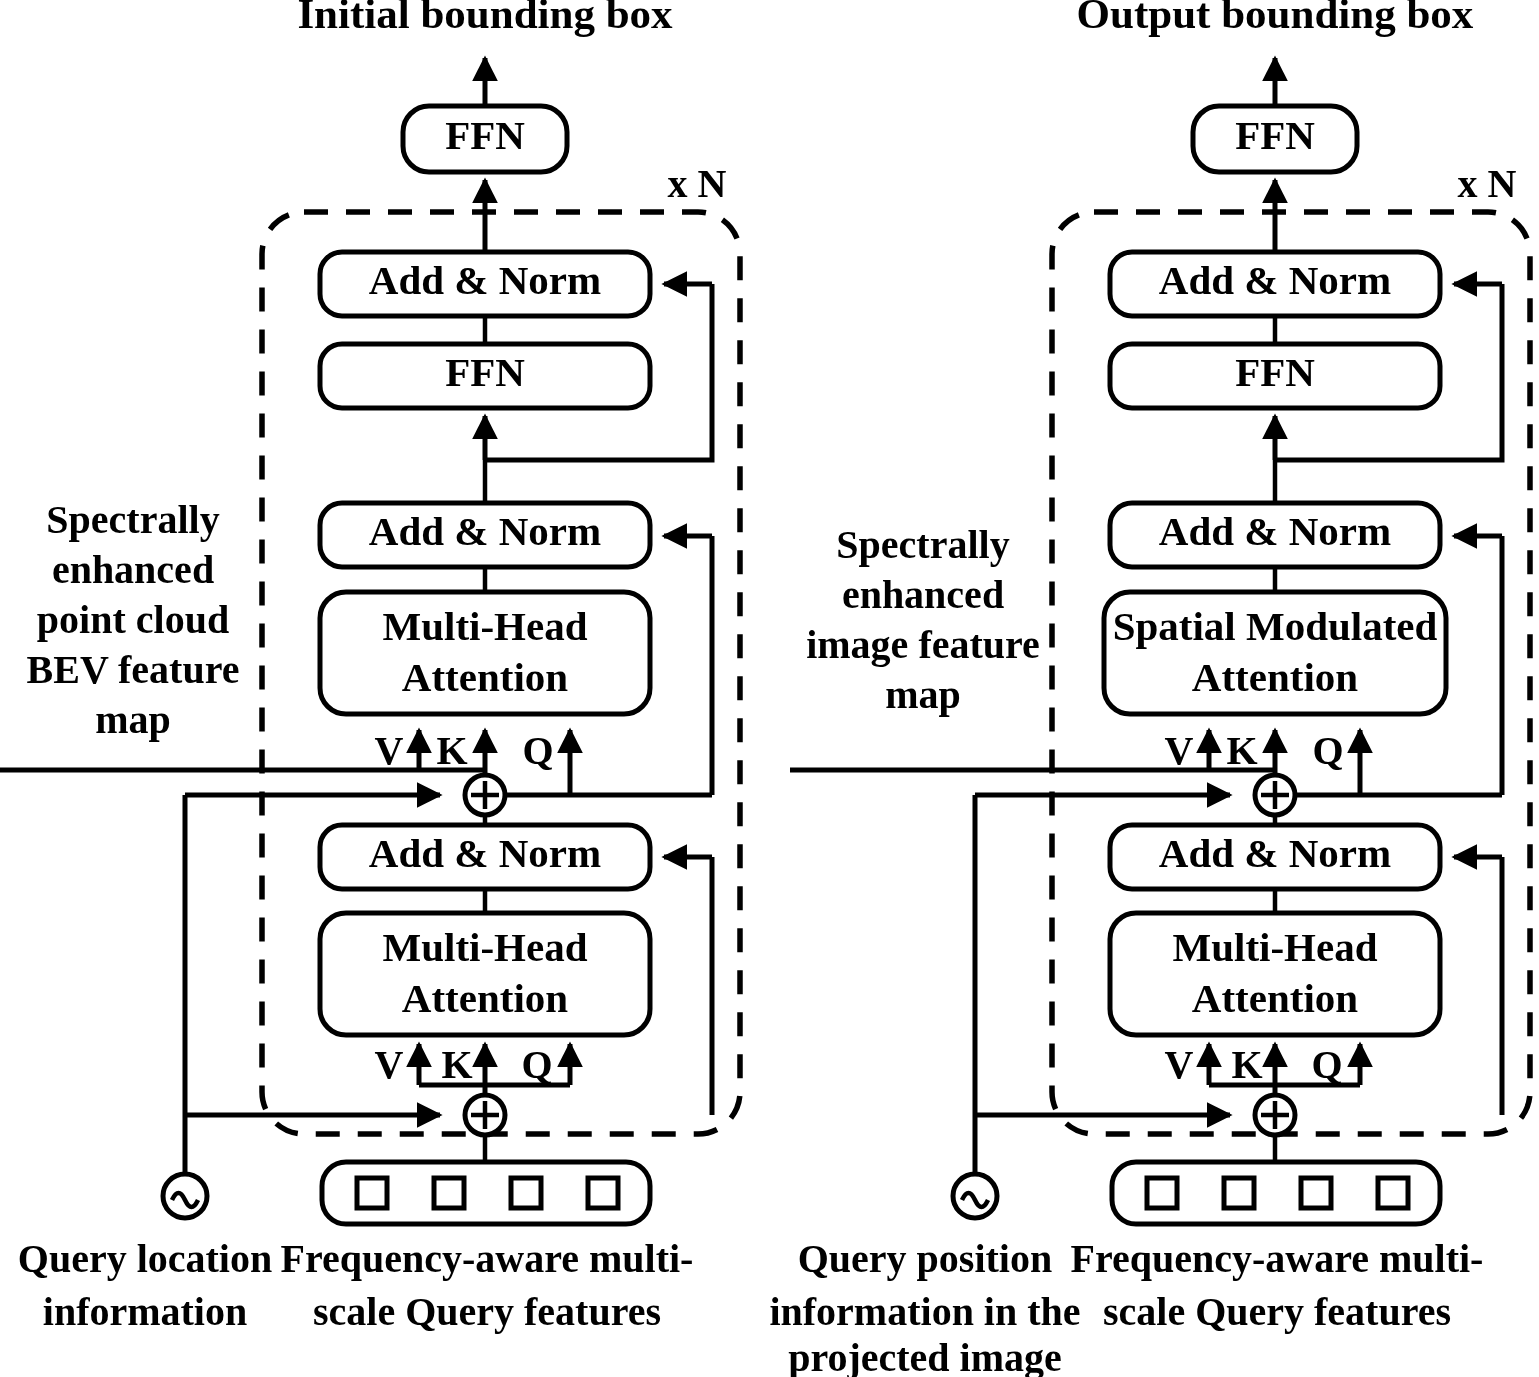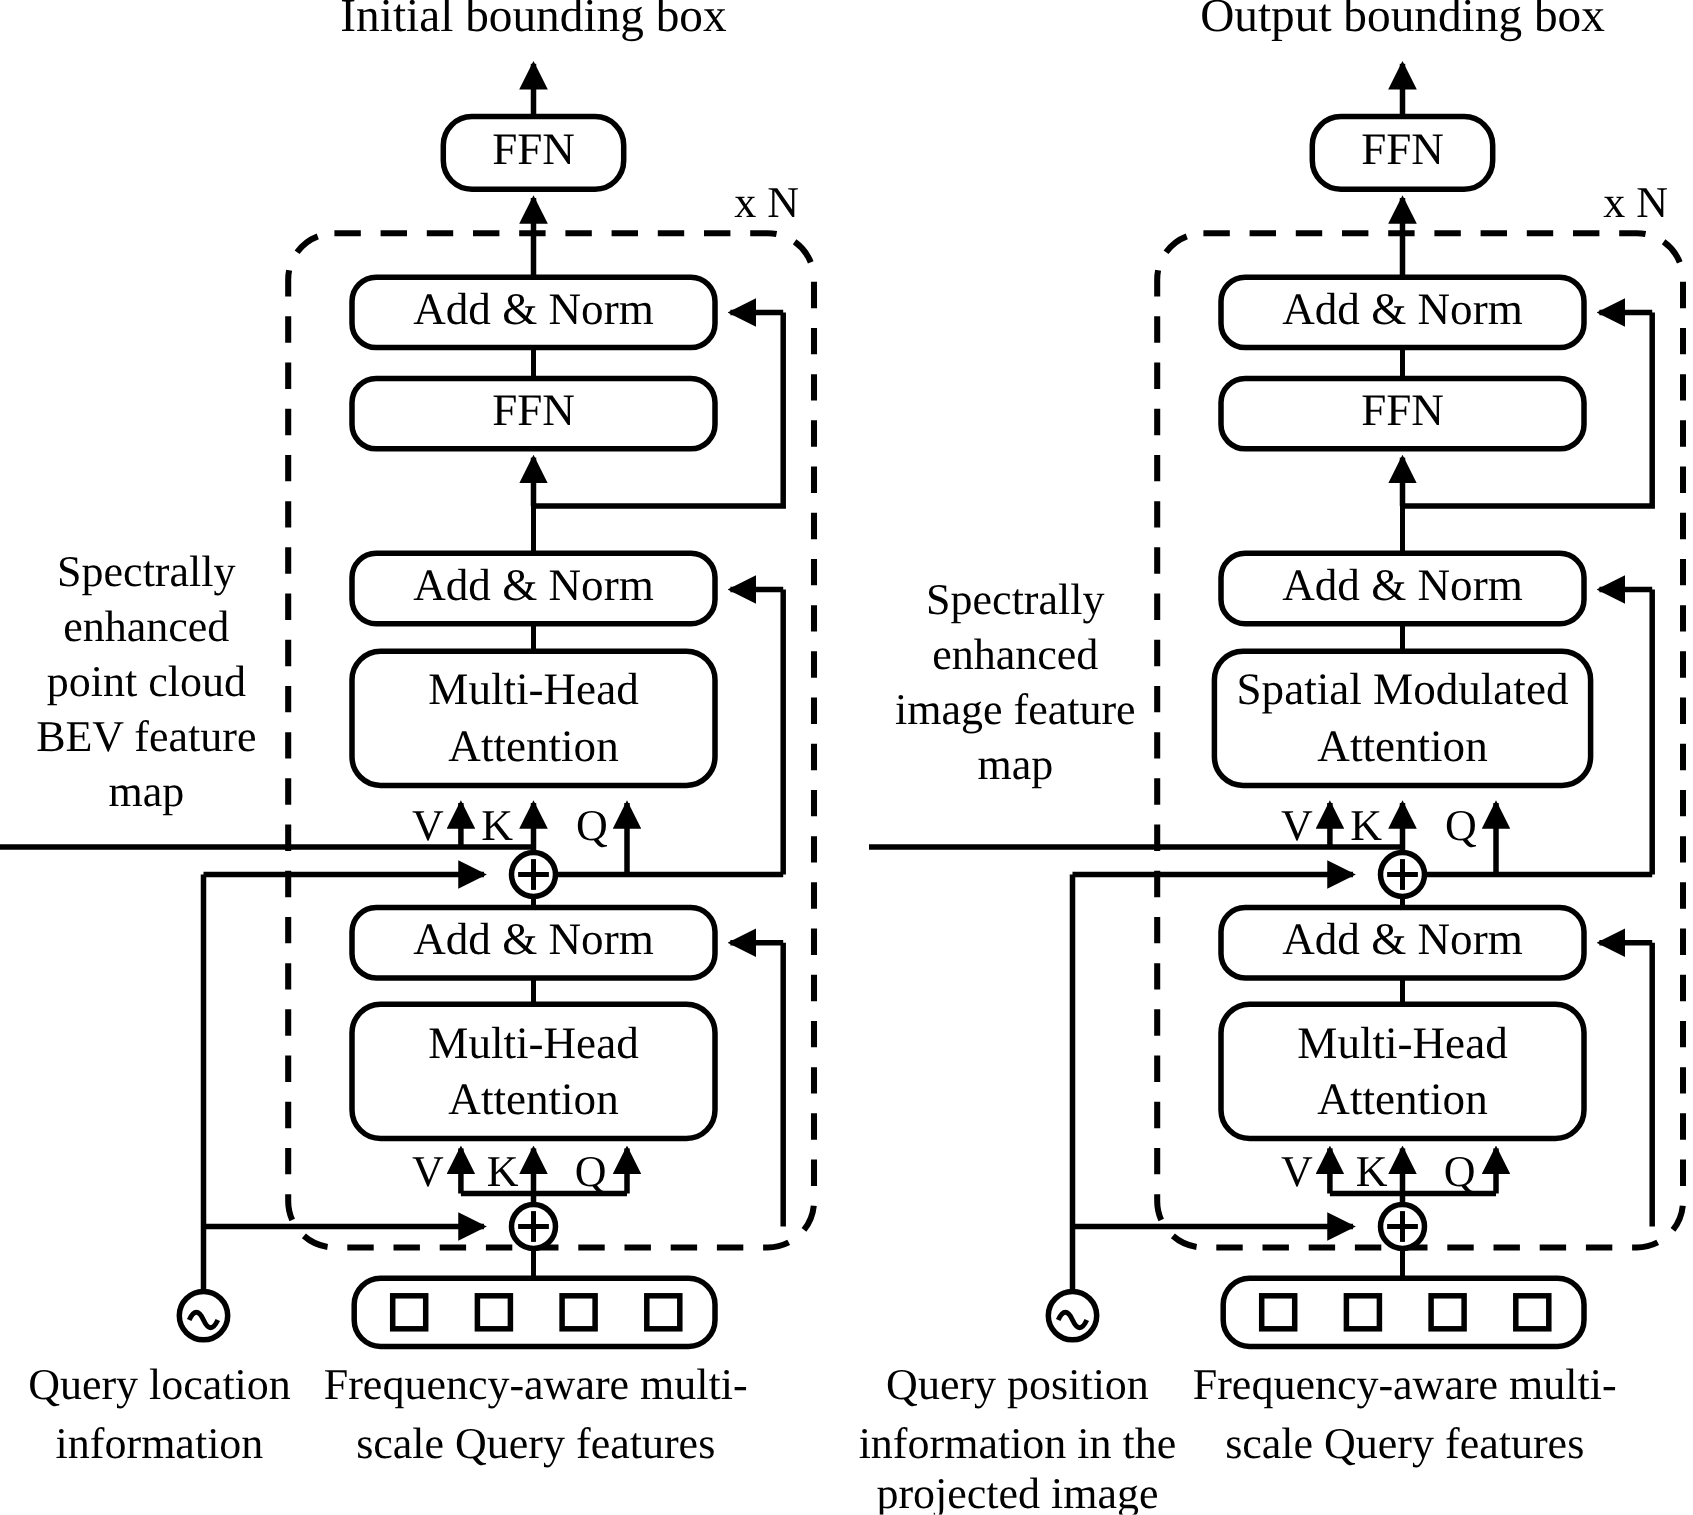--- a/index.html
+++ b/index.html
@@ -5,7 +5,7 @@
   html,body{margin:0;padding:0;background:#ffffff;}
   body{width:1539px;height:1377px;overflow:hidden;
        font-family:"Liberation Serif","DejaVu Serif",serif;color:#000;}
-  #stage{position:relative;width:1539px;height:1211px;background:#fff;}
+  #stage{position:relative;width:1539px;height:1211px;background:#fff;font-weight:bold;}
   svg.diagram{position:absolute;left:0;top:0;width:1539px;height:1377px;}
   .bx{fill:#fff;stroke:#000;stroke-width:5;}
   .line{stroke:#000;stroke-width:5;fill:none;}

